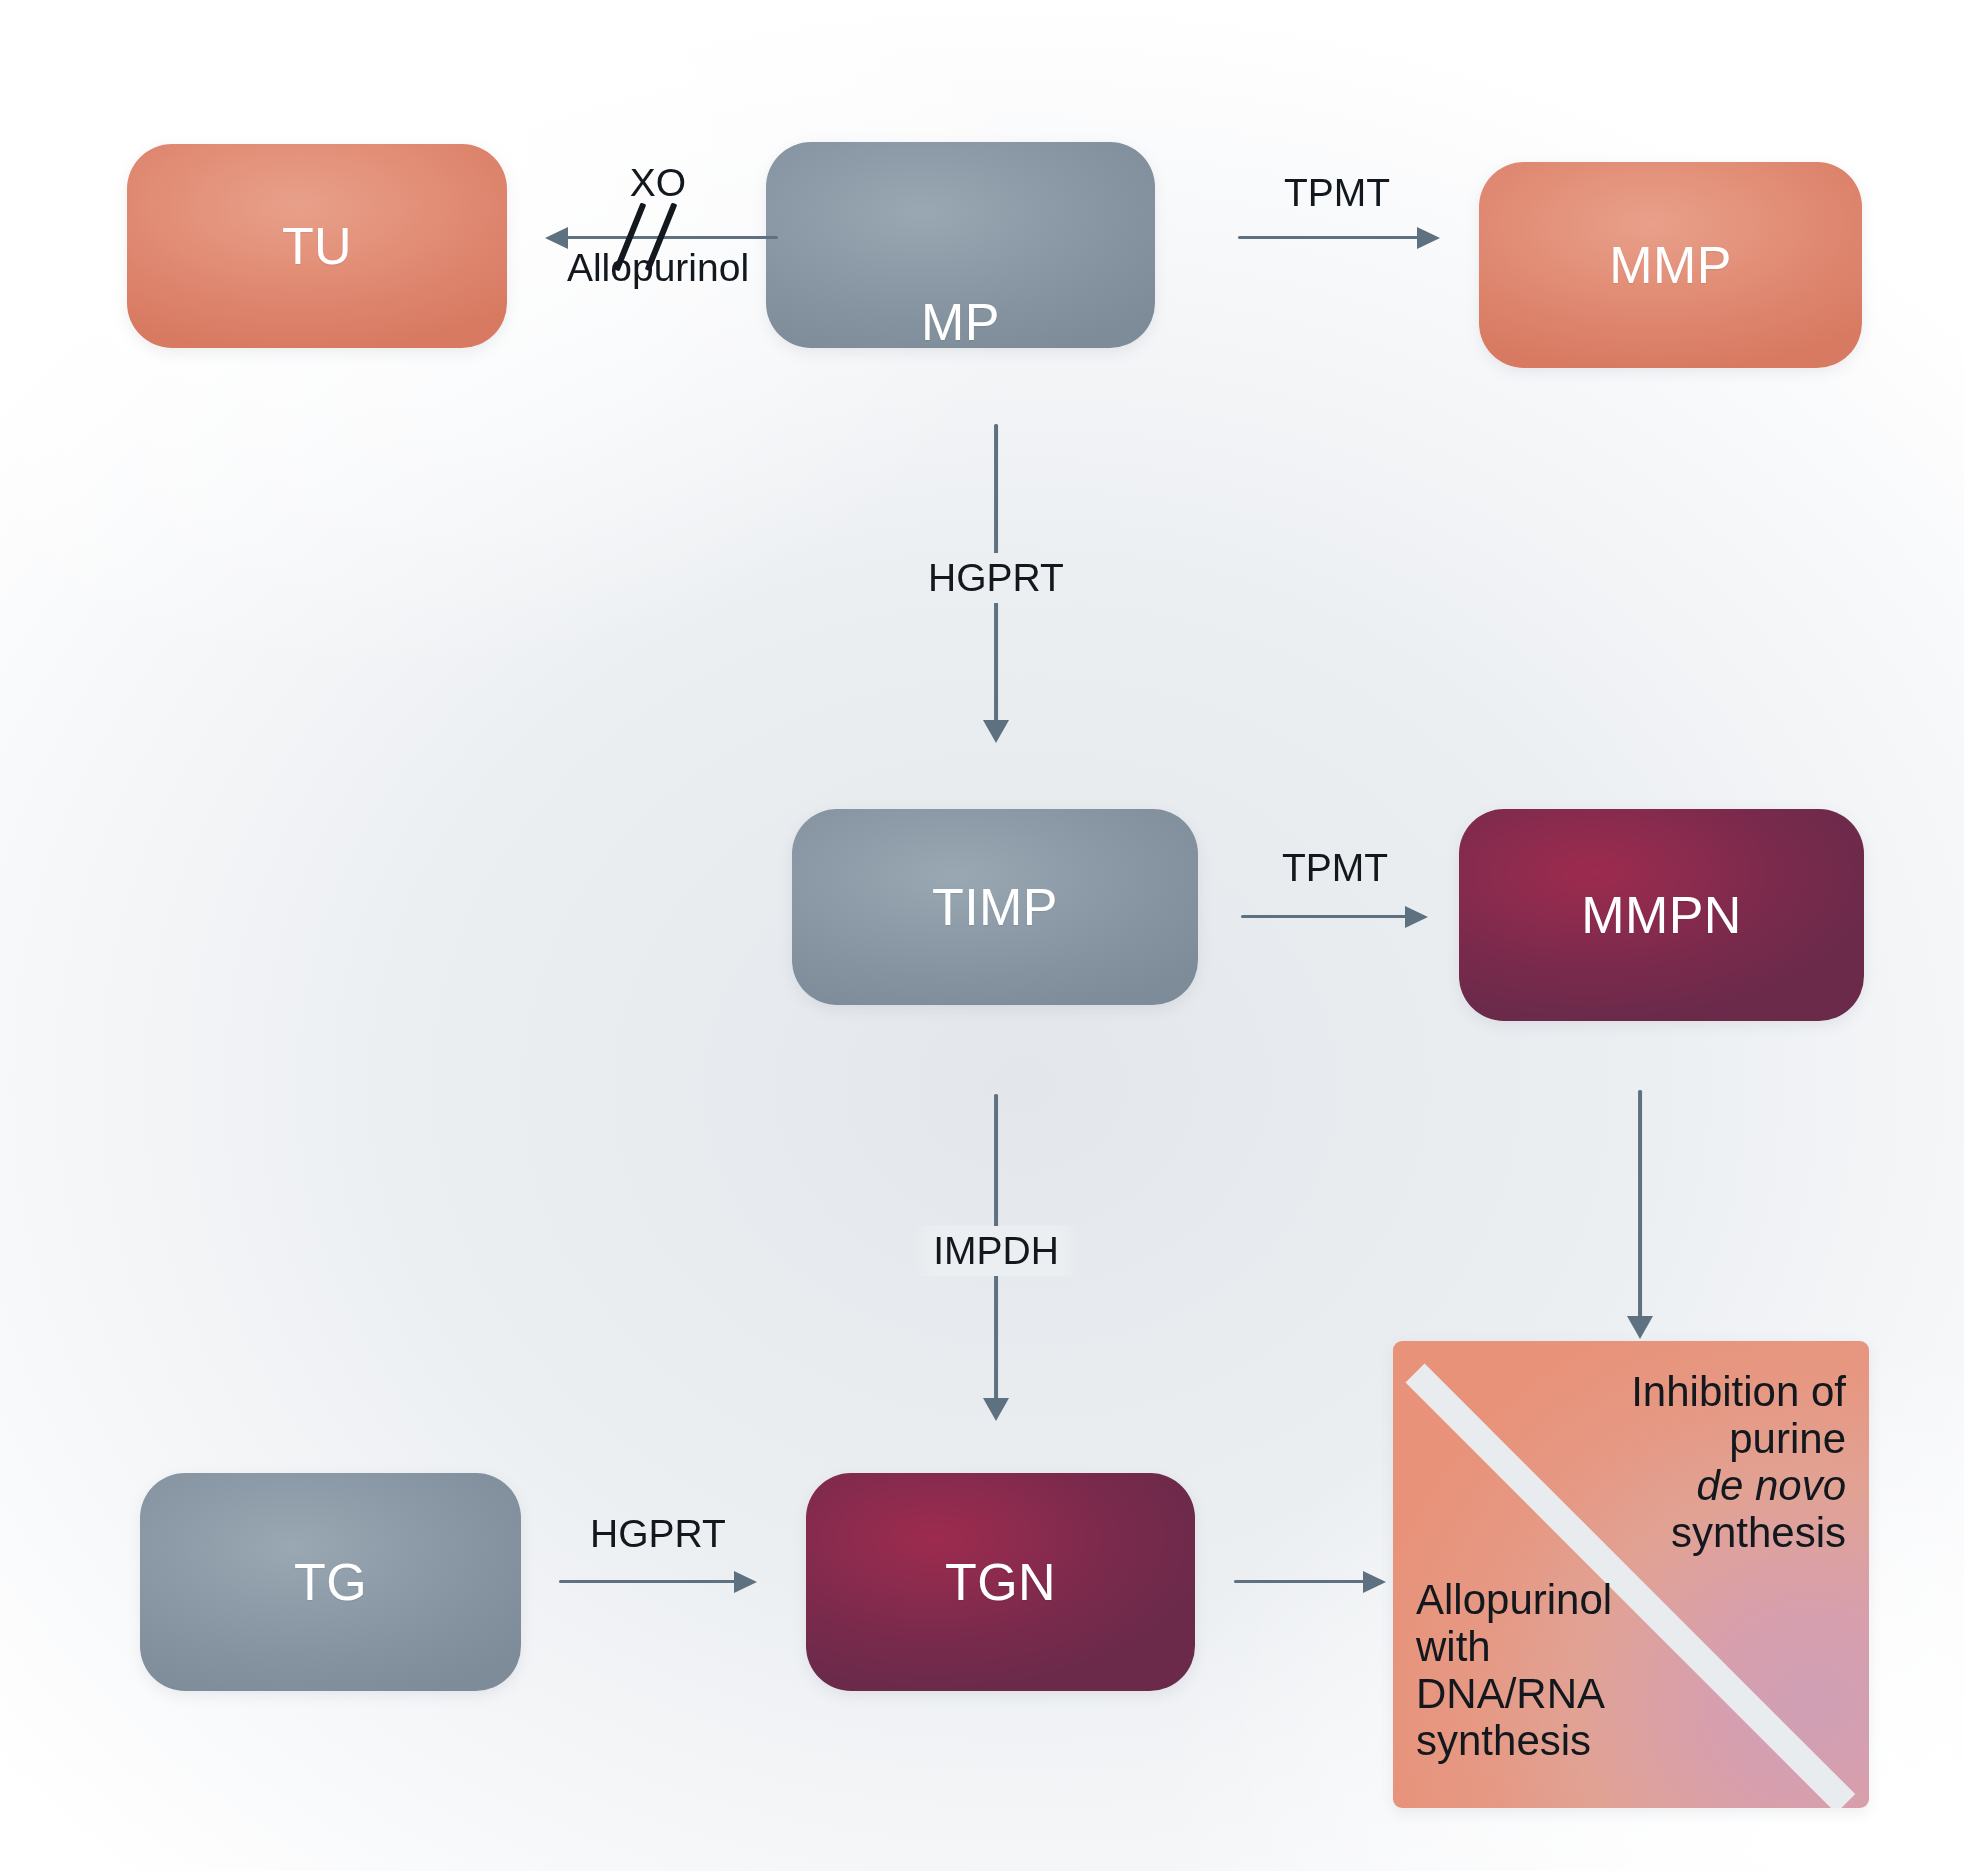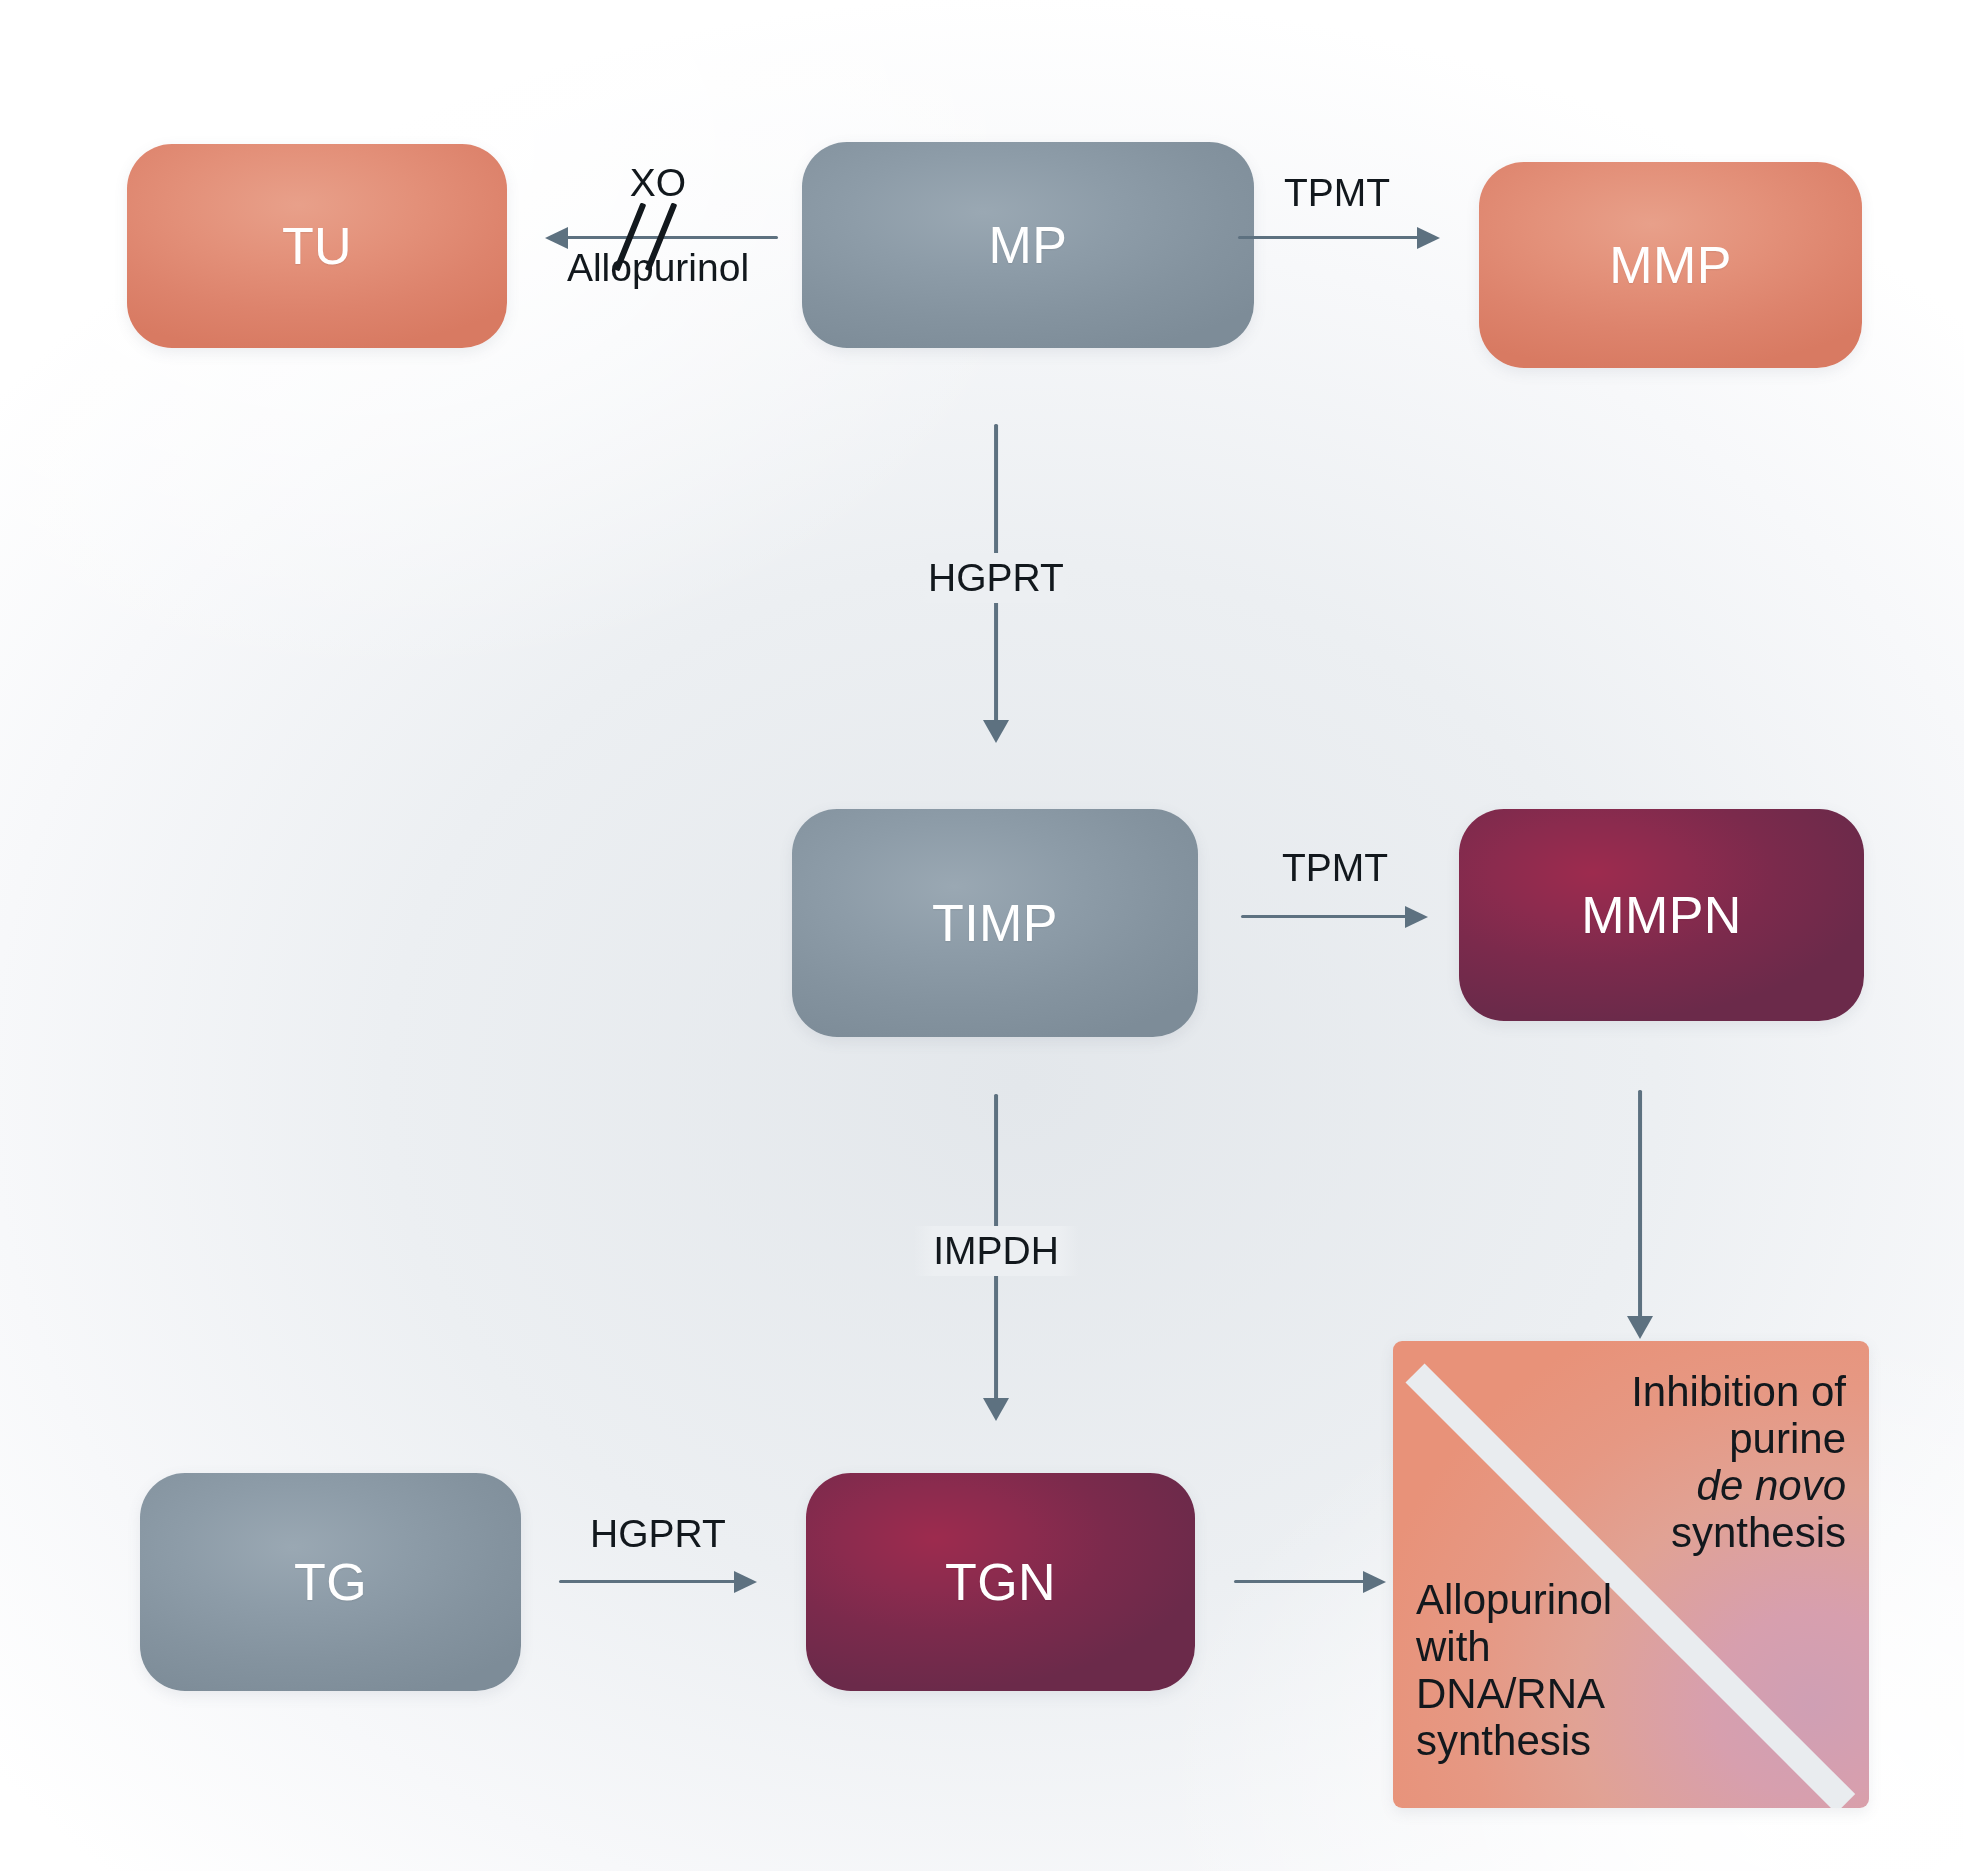--- a/index.html
+++ b/index.html
@@ -186,7 +186,7 @@
     <span class="label">TU</span>
   </div>
 
-  <div class="node slate" style="left:802px; top:142px; width:452px; height:206px;">
+  <div class="node slate" style="left:766px; top:142px; width:389px; height:206px;align-items:flex-end;">
     <span class="label">MP</span>
   </div>
 

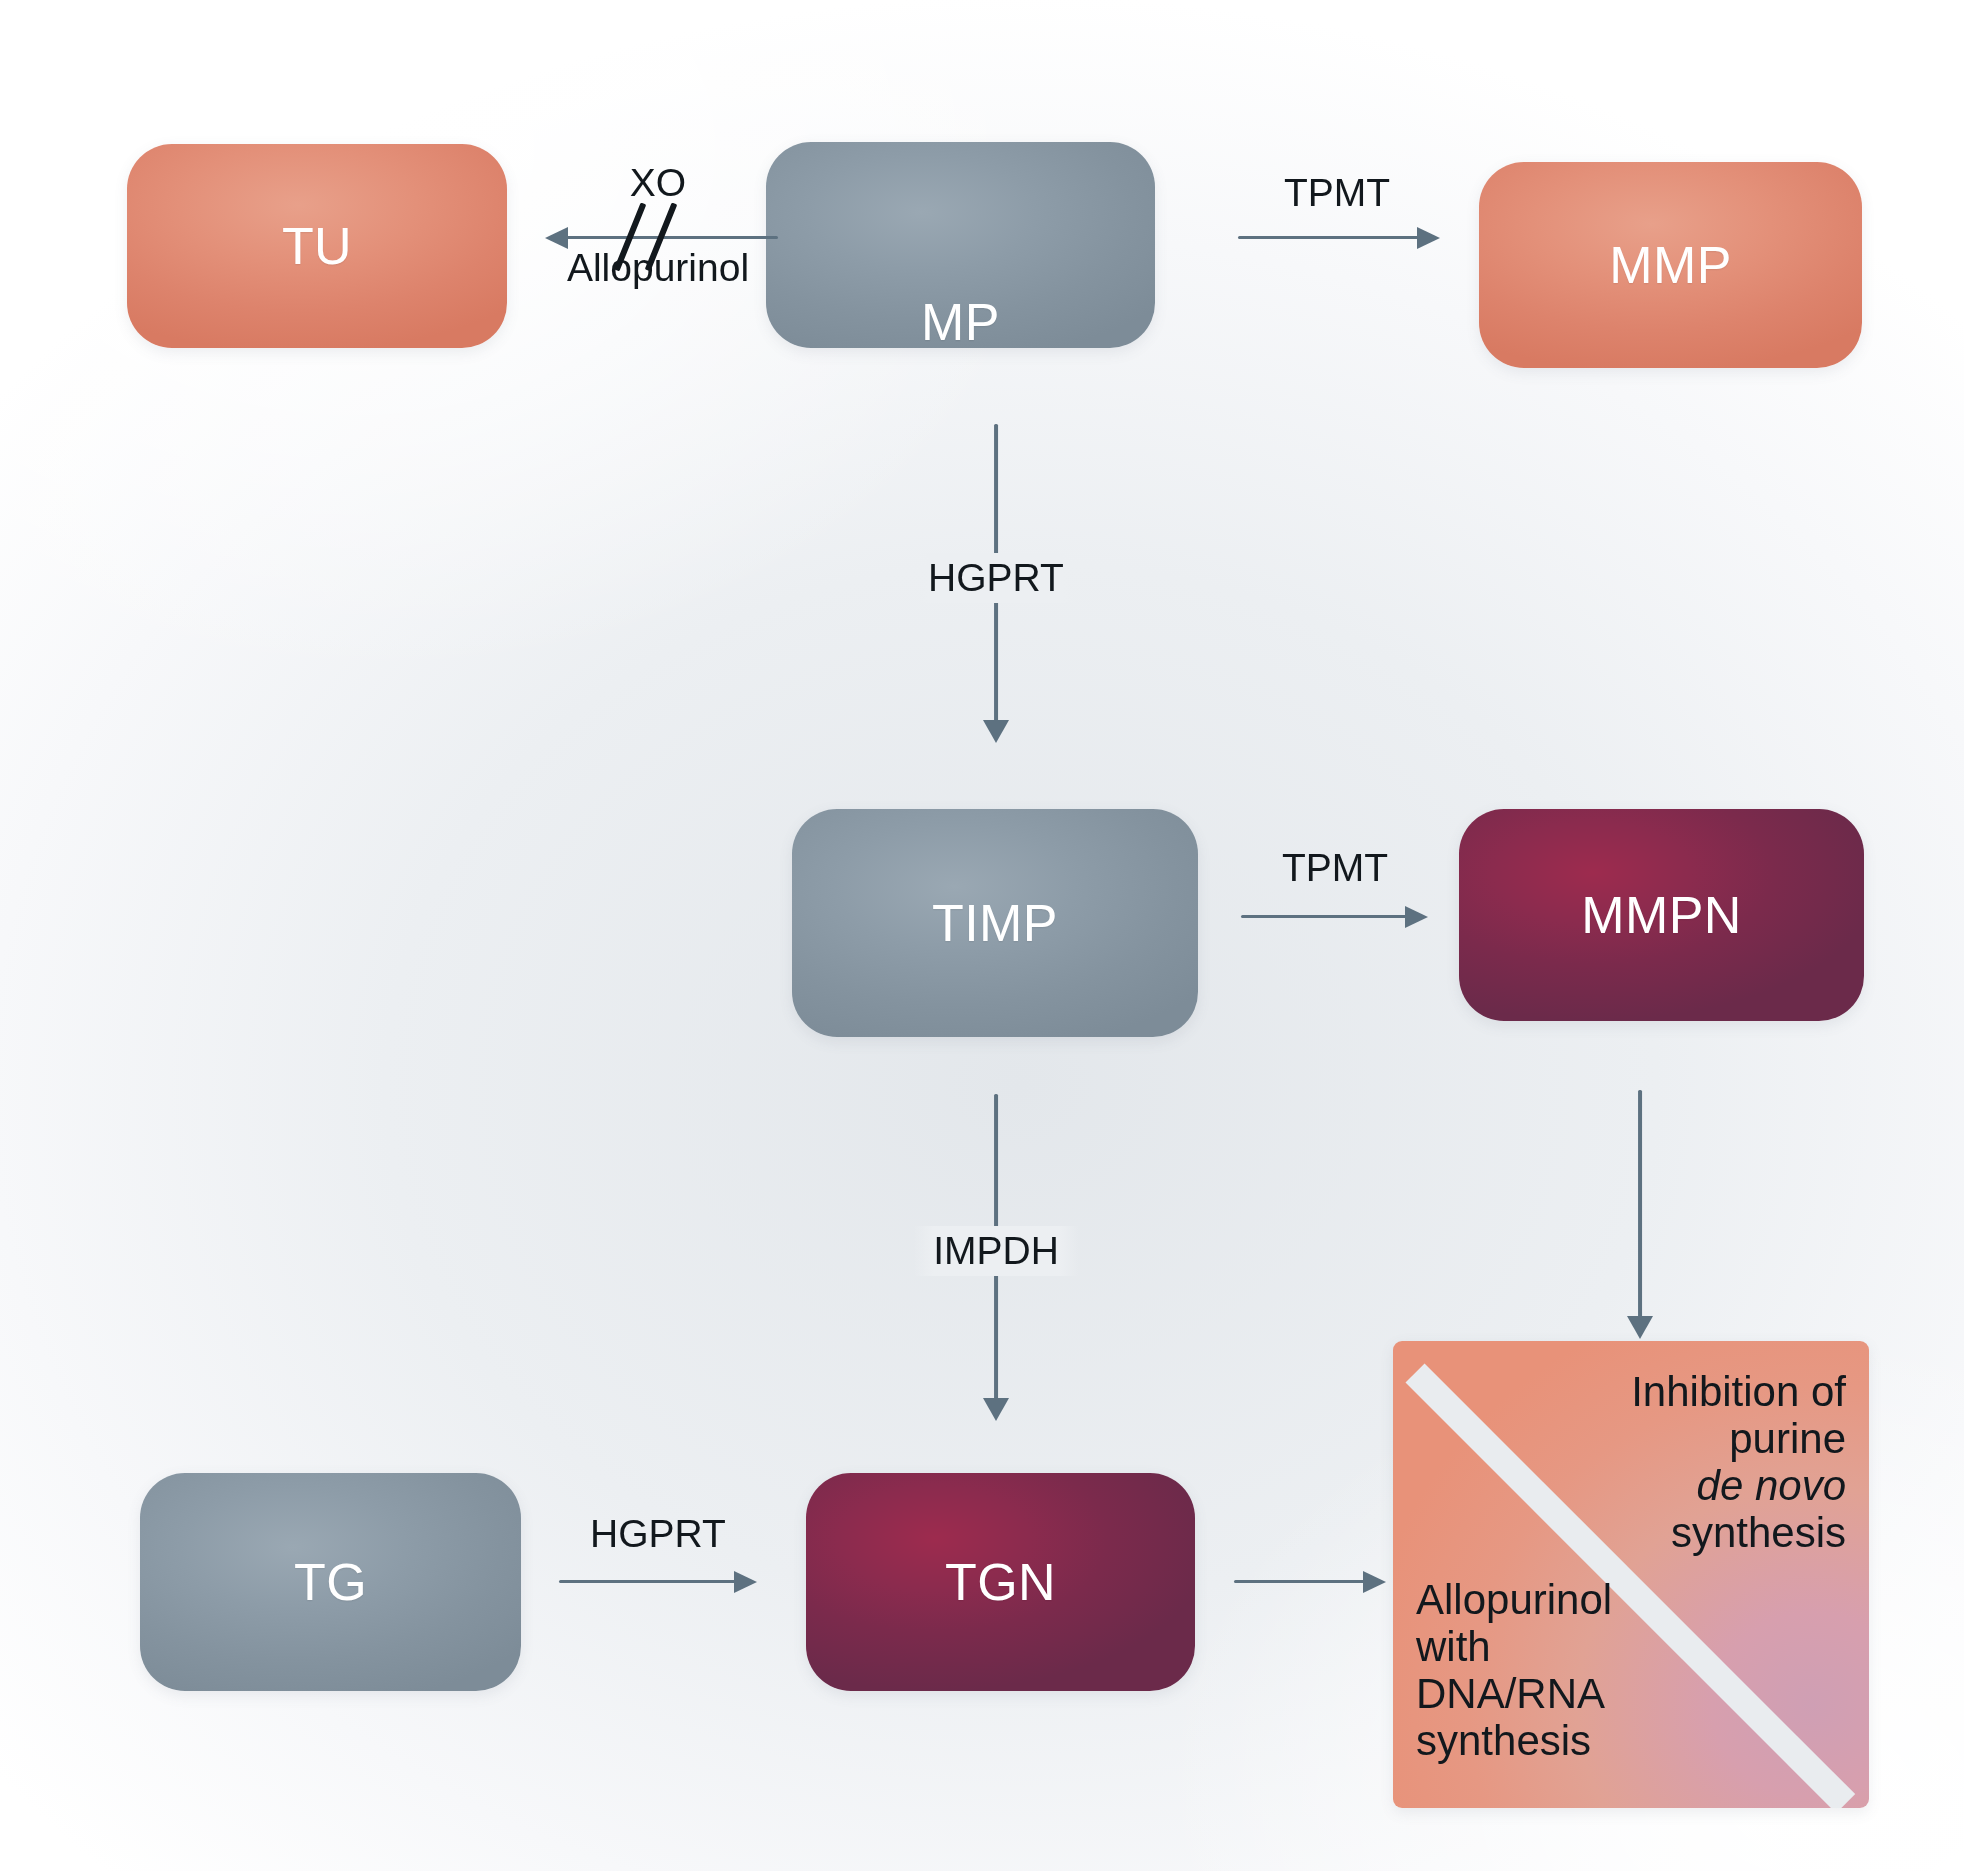--- a/index.html
+++ b/index.html
@@ -215,7 +215,7 @@
   </div>
   <span class="enz centered on-line" style="left:996px; top:553px;">HGPRT</span>
 
-  <div class="node slate" style="left:792px; top:809px; width:406px; height:228px;">
+  <div class="node slate" style="left:792px; top:809px; width:406px; height:196px;">
     <span class="label">TIMP</span>
   </div>
 

